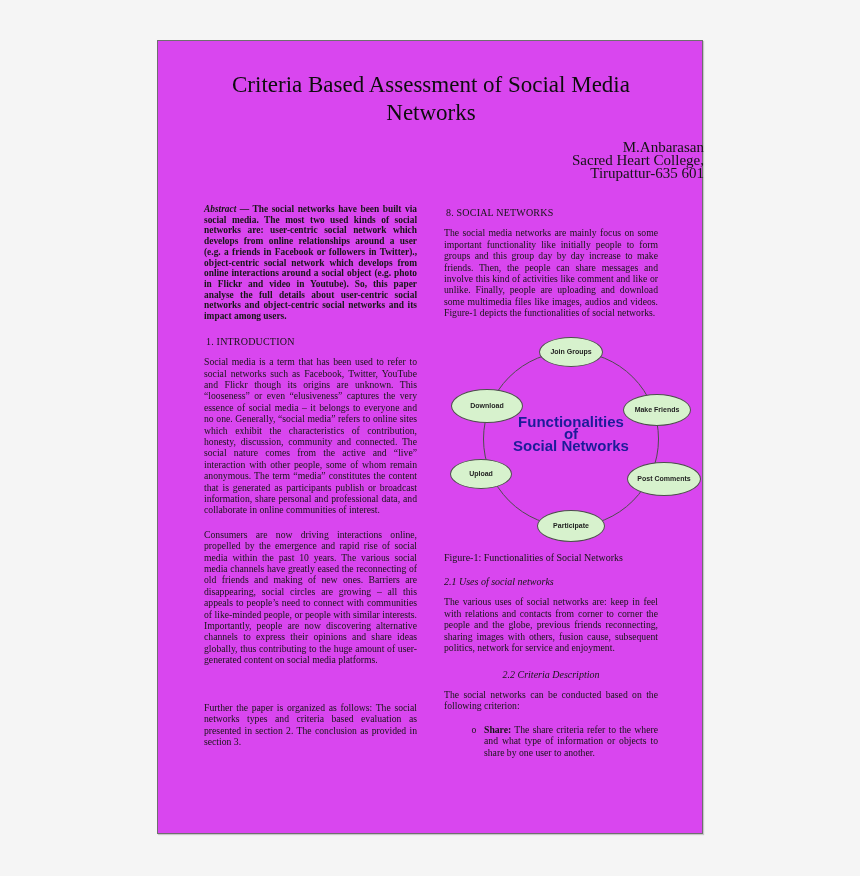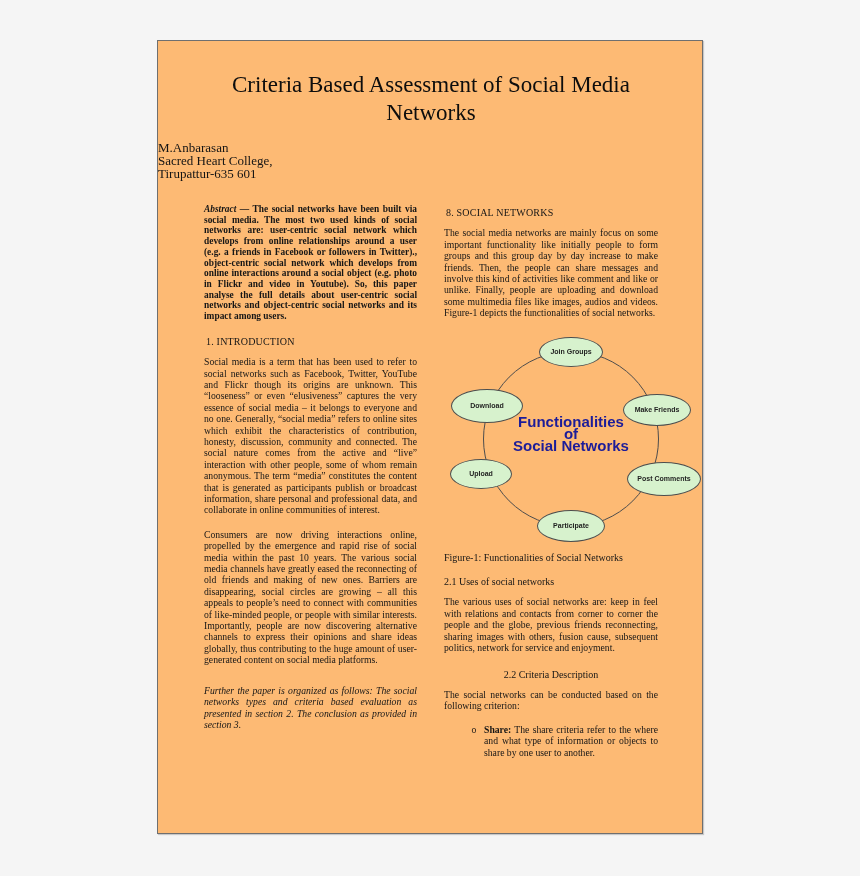--- a/index.html
+++ b/index.html
@@ -9,7 +9,7 @@
 
   .page {
     position:absolute; left:157px; top:40px; width:546px; height:794px;
-    background:#fdba74; border:1px solid #6f6f6f;
+    background:#d946ef; border:1px solid #6f6f6f;
     box-shadow:1px 1px 1px rgba(0,0,0,0.18);
   }
 

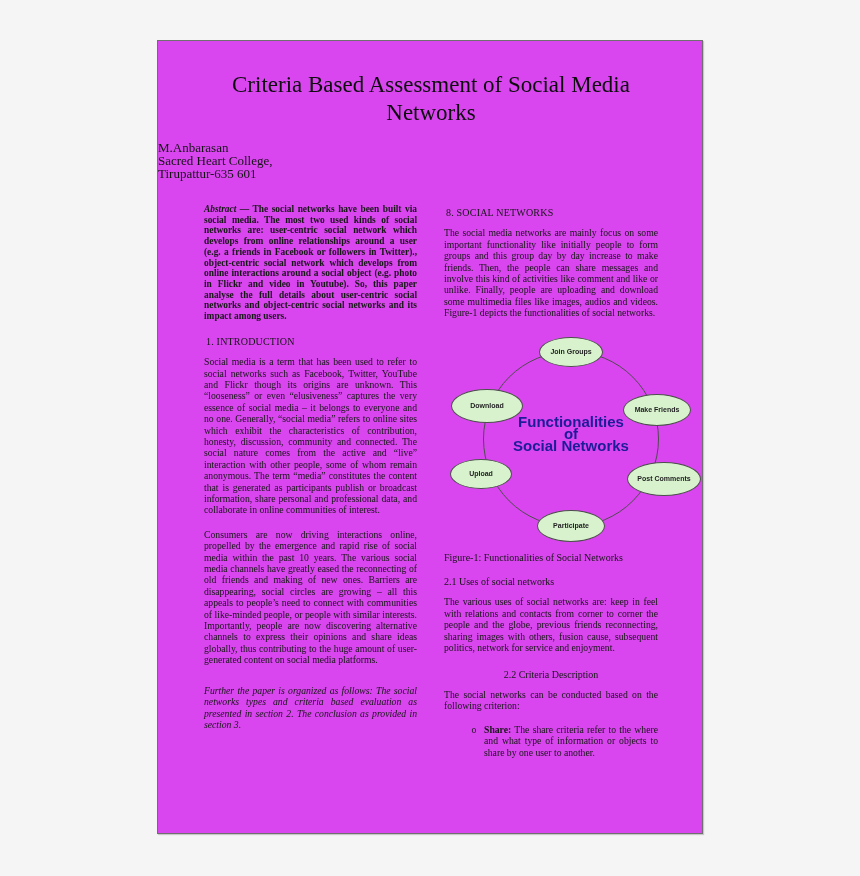--- a/index.html
+++ b/index.html
@@ -19,7 +19,7 @@
   }
   .authors {
     position:absolute; top:100px; left:0; width:546px;
-    text-align:left; font-size:13px; line-height:13px; color:#141414;
+    text-align:right; font-size:15px; line-height:13px; color:#141414;
   }
 
   .col { position:absolute; top:163px; font-size:9.7px; line-height:11.4px; }

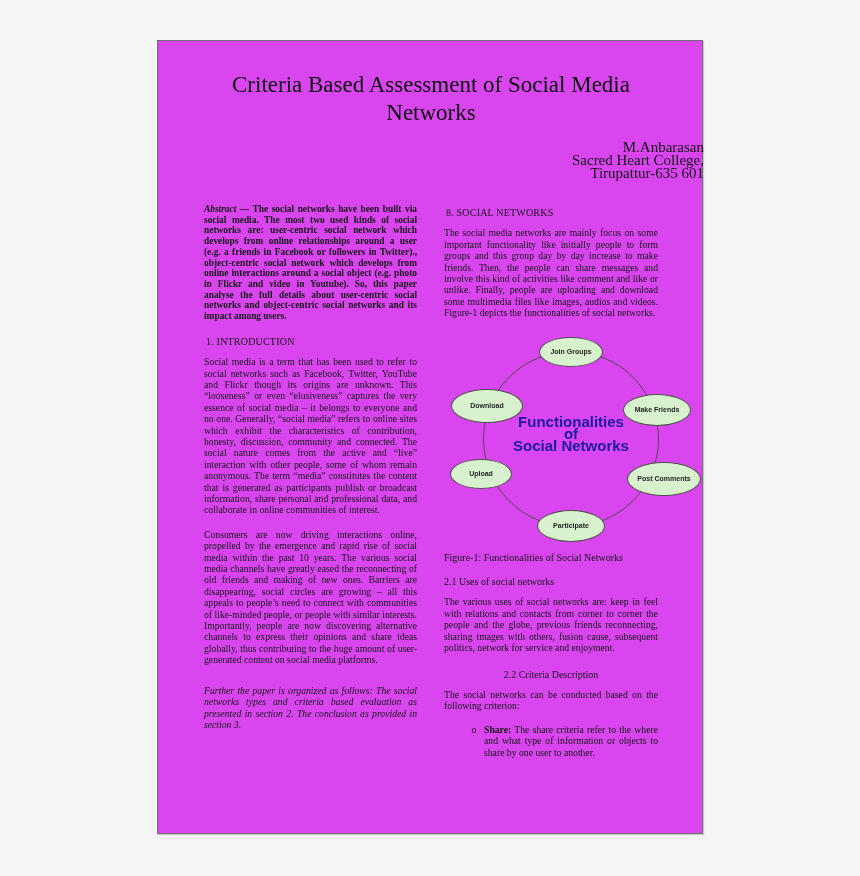--- a/index.html
+++ b/index.html
@@ -30,7 +30,7 @@
   .abstract { font-weight:bold; font-size:9.4px; line-height:10.7px; text-align:justify; margin-bottom:14px; }
   .abstract .lead { font-style:italic; }
   .sec-head { font-size:10px; margin:3px 0 9px 2px; letter-spacing:0.2px; }
-  .subsec-head { font-size:10px; margin:13px 0 9px 0; }
+  .subsec-head { font-style:italic; font-size:10px; margin:13px 0 9px 0; }
 
   
   .figure { position:relative; width:256px; height:216px; margin:7px 0 6px 2px; }

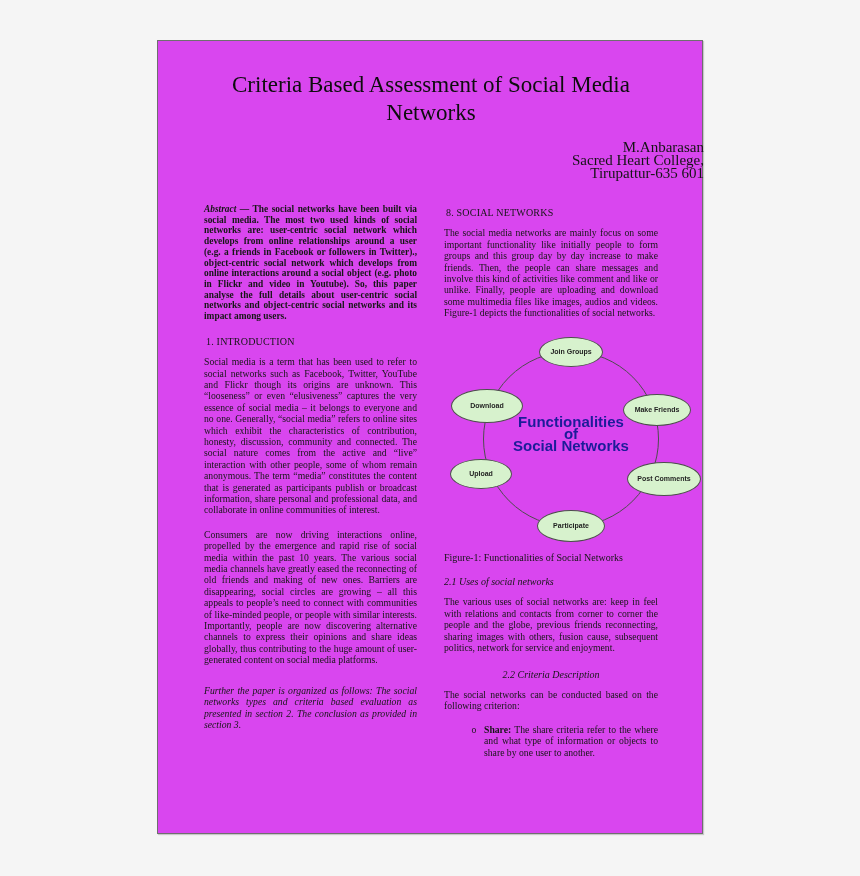--- a/index.html
+++ b/index.html
@@ -87,7 +87,7 @@
 
       <div class="para">Social media is a term that has been used to refer to social networks such as Facebook, Twitter, YouTube and Flickr though its origins are unknown. This “looseness” or even “elusiveness” captures the very essence of social media – it belongs to everyone and no one.  Generally, “social media” refers to online sites which exhibit the characteristics of contribution, honesty, discussion, community and connected. The social nature comes from the active and “live” interaction with other people, some of whom remain anonymous. The term “media” constitutes the content that is generated as participants publish or broadcast information, share personal and professional data, and collaborate in online communities of interest.</div>
       <div class="para" style="margin-top:13px;">Consumers are now driving interactions online, propelled by the emergence and rapid rise of social media within the past 10 years. The various social media channels have greatly eased the reconnecting of old friends and making of new ones. Barriers are disappearing, social circles are growing – all this appeals to people’s need to connect with communities of like-minded people, or people with similar interests. Importantly, people are now discovering alternative channels to express their opinions and share ideas globally, thus contributing to the huge amount of user-generated content on social media platforms.</div>
-      <div class="para" style="margin-top:19px;font-style:italic;">Further the paper is organized as follows: The social networks types and criteria based evaluation as presented in section 2. The conclusion as provided in section 3.</div>
+      <div class="para" style="margin-top:36px;">Further the paper is organized as follows: The social networks types and criteria based evaluation as presented in section 2. The conclusion as provided in section 3.</div>
     </div>
 
     <div class="col col-right">

